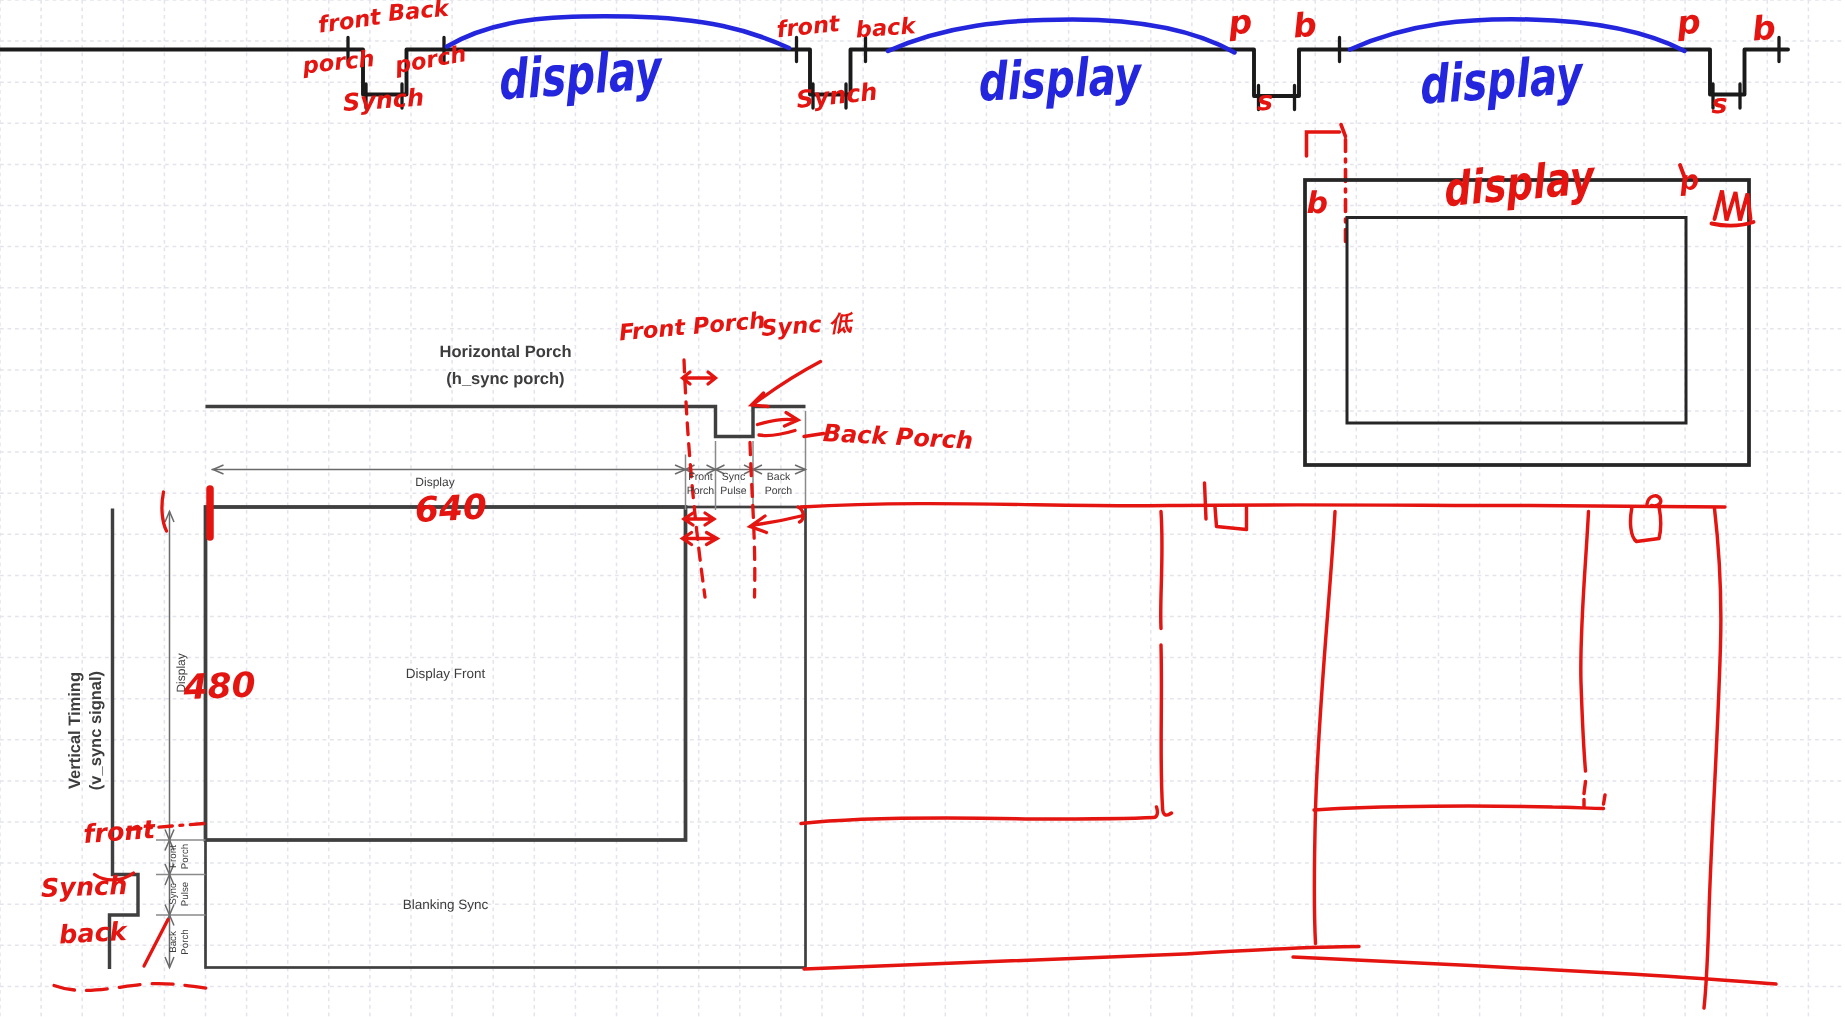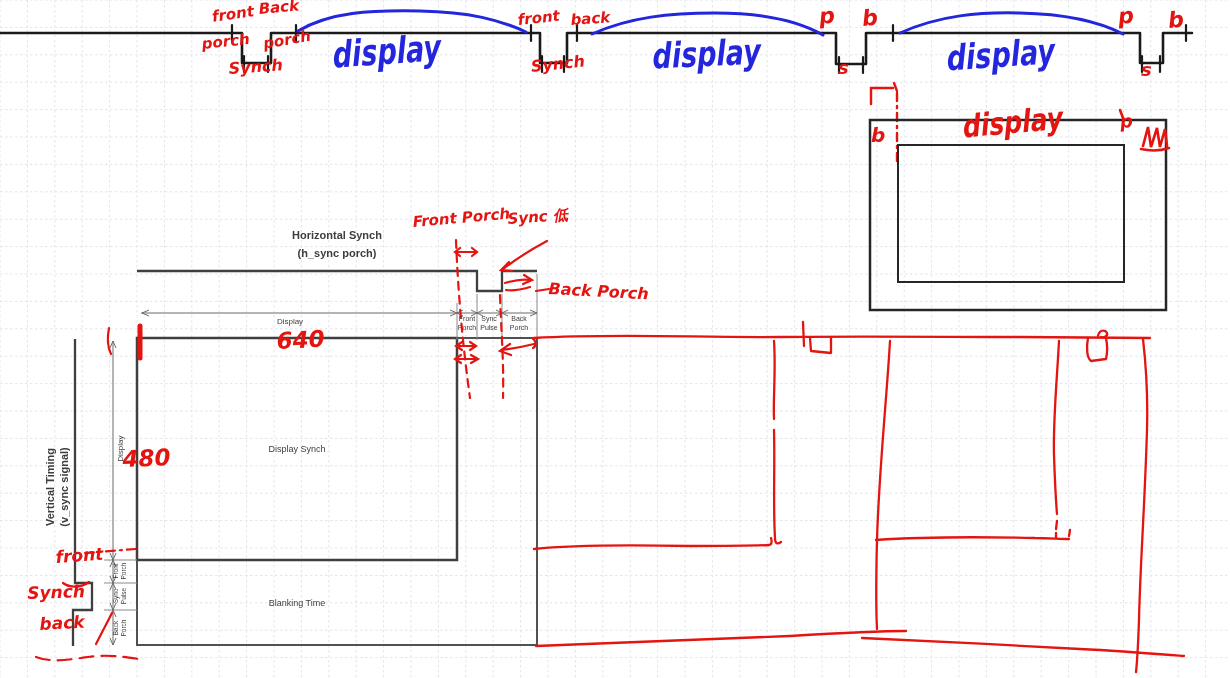--- a/index.html
+++ b/index.html
@@ -195,7 +195,7 @@
   <div class="t hw red" style="left:962px;top:110px;font-size:25px;transform:scaleY(1.25) rotate(-4deg)">display</div>
   <div class="t hw red" style="left:1119px;top:112px;font-size:18px;transform:rotate(-5deg)">p</div>
 
-  <div class="t pr ctr" style="left:257px;top:229px;width:160px;font-size:11px;font-weight:bold">Horizontal Synch</div>
+  <div class="t pr ctr" style="left:257px;top:229px;width:160px;font-size:11px;font-weight:bold">Horizontal Porch</div>
   <div class="t pr ctr" style="left:257px;top:247px;width:160px;font-size:11px;font-weight:bold">(h_sync porch)</div>
 
   <div class="t pr ctr" style="left:240px;top:317px;width:100px;font-size:8px">Display</div>

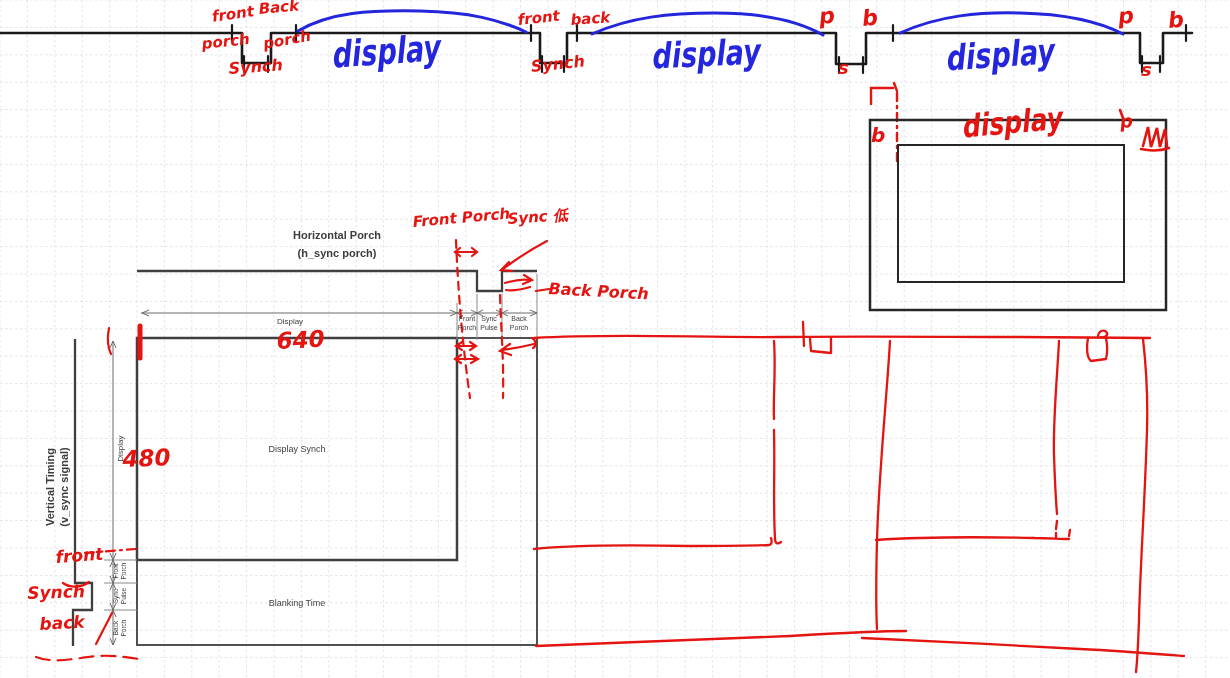--- a/index.html
+++ b/index.html
@@ -206,7 +206,7 @@
   <div class="t pr ctr" style="left:502px;top:314px;width:34px;font-size:7px;line-height:9px">Back
 Porch</div>
 
-  <div class="t pr ctr" style="left:247px;top:444px;width:100px;font-size:9px">Display Synch</div>
+  <div class="t pr ctr" style="left:247px;top:444px;width:100px;font-size:9px">Display Front</div>
   <div class="t pr ctr" style="left:247px;top:598px;width:100px;font-size:9px">Blanking Time</div>
 
   <div class="t pr ctr rot90" style="left:2px;top:473px;width:110px;font-size:11px;font-weight:bold;line-height:14px">Vertical Timing

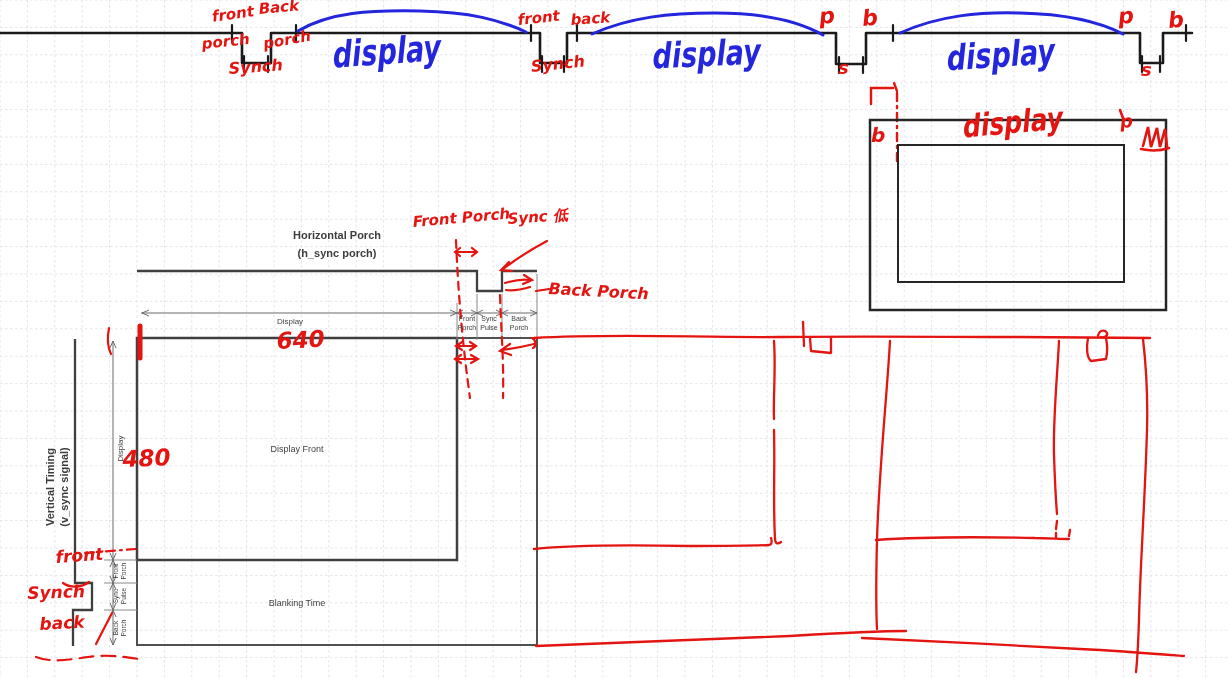--- a/index.html
+++ b/index.html
@@ -207,7 +207,7 @@
 Porch</div>
 
   <div class="t pr ctr" style="left:247px;top:444px;width:100px;font-size:9px">Display Front</div>
-  <div class="t pr ctr" style="left:247px;top:598px;width:100px;font-size:9px">Blanking Time</div>
+  <div class="t pr ctr" style="left:247px;top:598px;width:100px;font-size:9px">Blanking Sync</div>
 
   <div class="t pr ctr rot90" style="left:2px;top:473px;width:110px;font-size:11px;font-weight:bold;line-height:14px">Vertical Timing
 (v_sync signal)</div>

